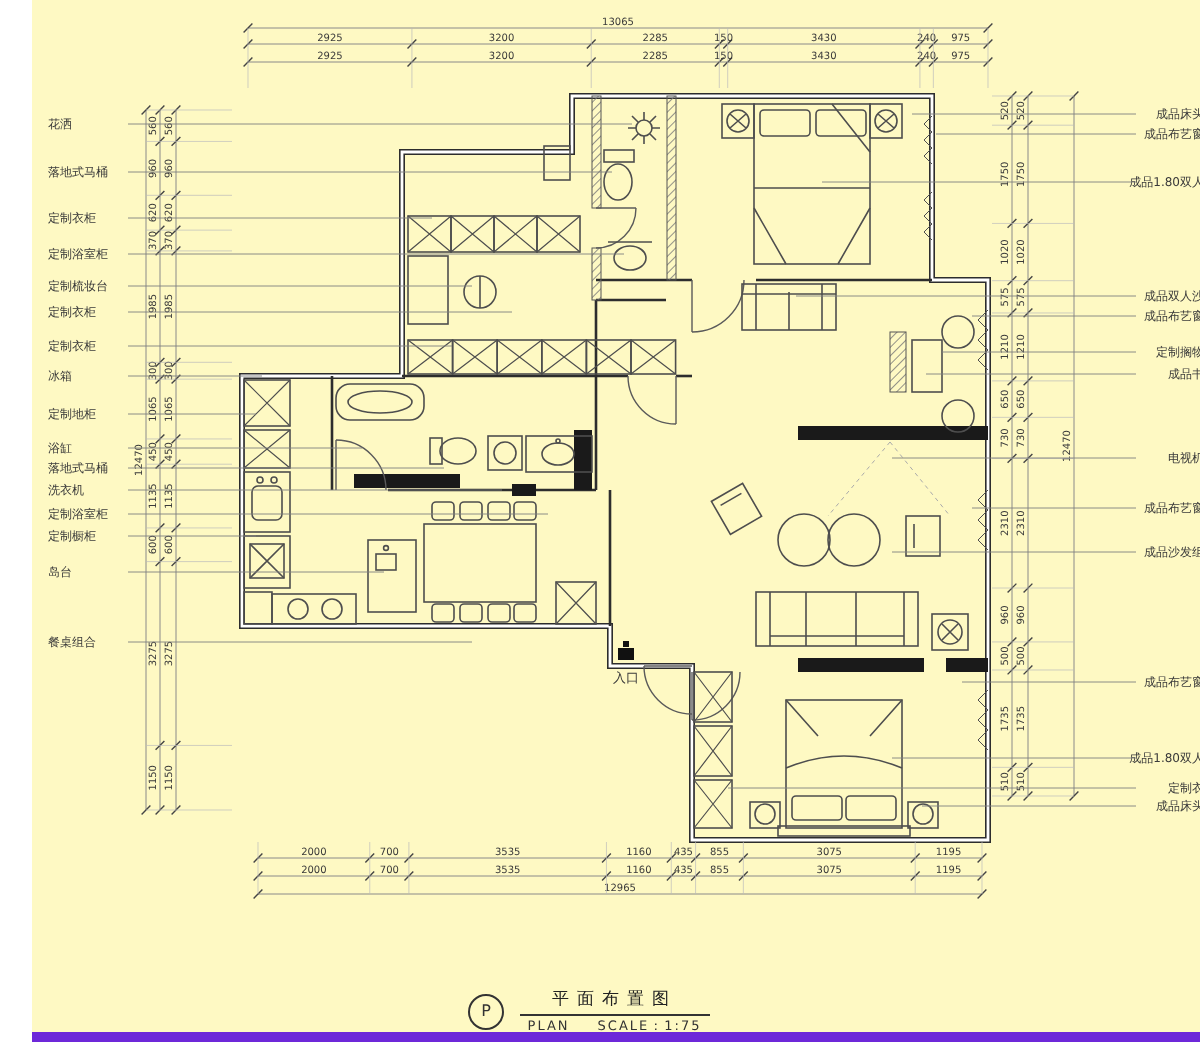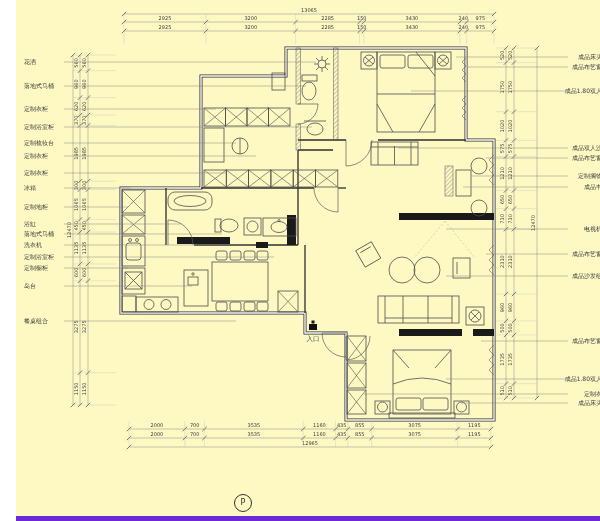--- a/index.html
+++ b/index.html
@@ -540,6 +540,12 @@
 
 <div class="titleblock">
   <div class="p-circle">P</div>
+  <div class="t-main">
+    <div class="t-cn">平面布置图</div>
+    <div class="t-en">
+      <span>PLAN</span><span class="sc">SCALE：1:75</span>
+    </div>
+  </div>
 </div>
 
 </div>

